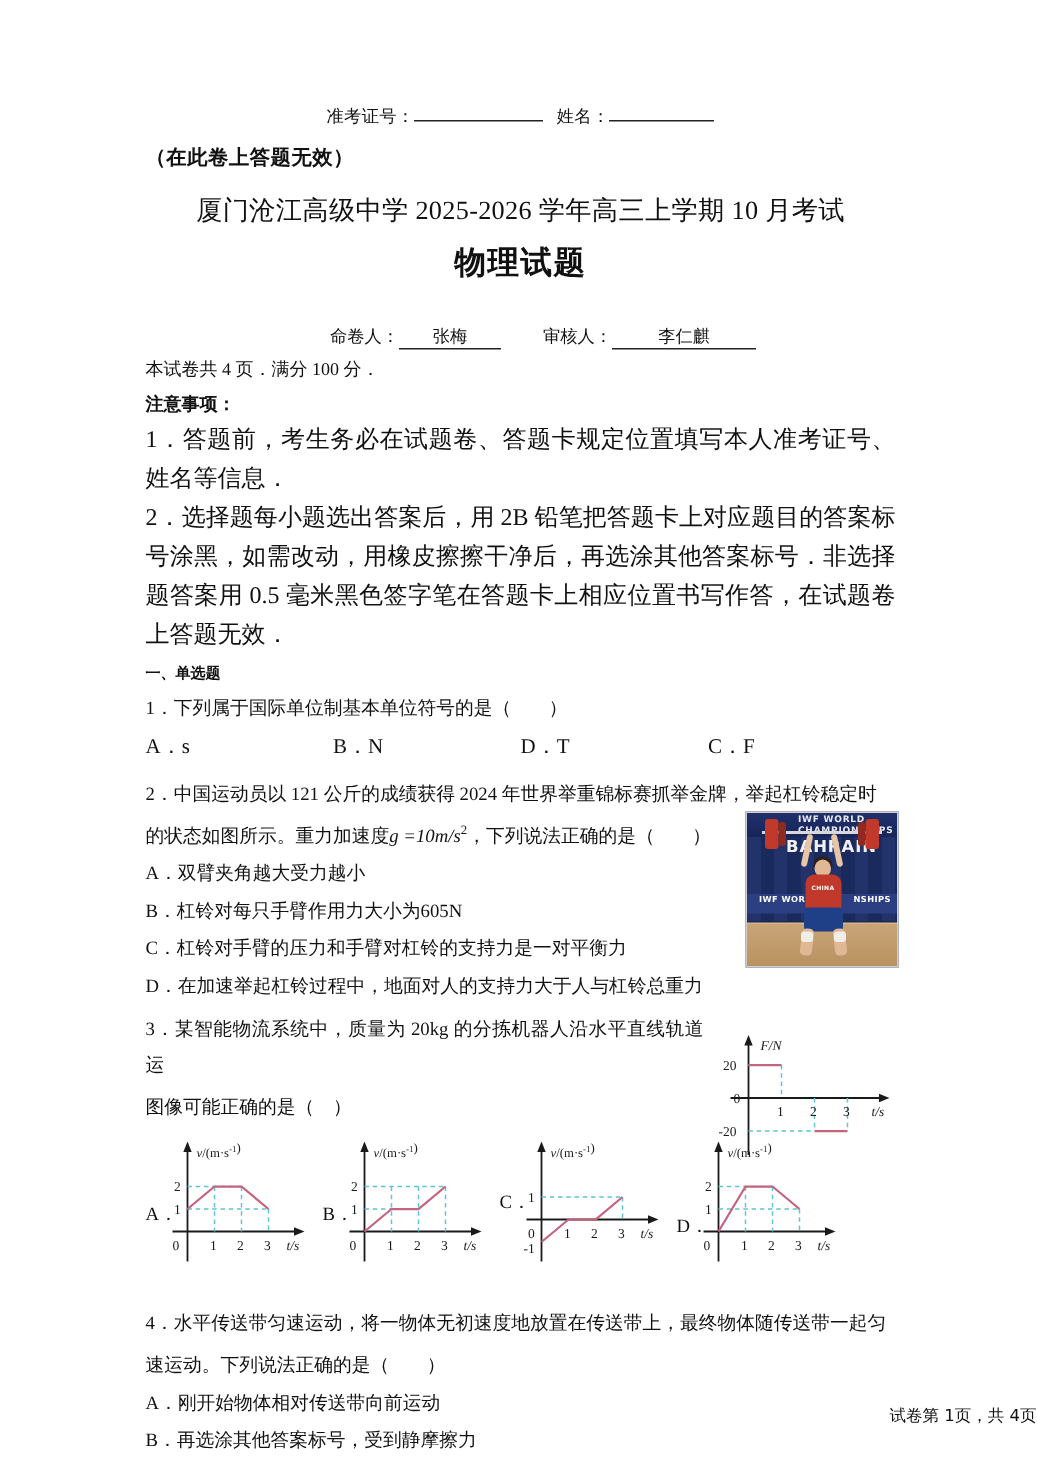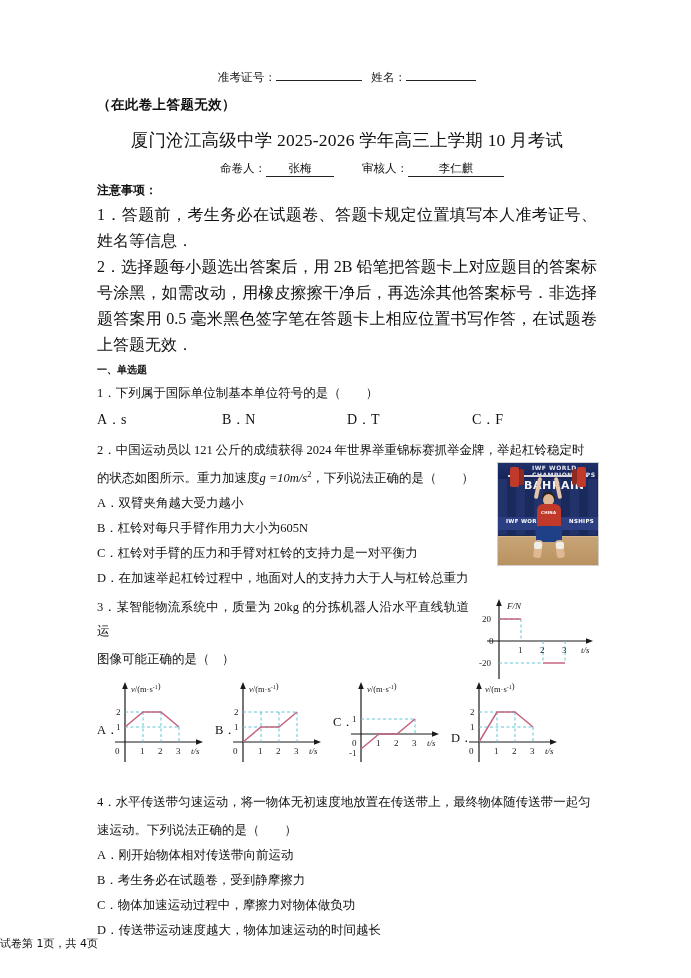--- a/index.html
+++ b/index.html
@@ -284,6 +284,7 @@
 
     <div class="school-title">厦门沧江高级中学 2025-2026 学年高三上学期 10 月考试</div>
 
+    <div class="subject-title">物理试题</div>
 
     <div class="authors">
       <span>命卷人：</span><span class="name nm1">张梅</span><span class="gap-l"></span><span>审核人：</span><span class="name nm2">李仁麒</span>

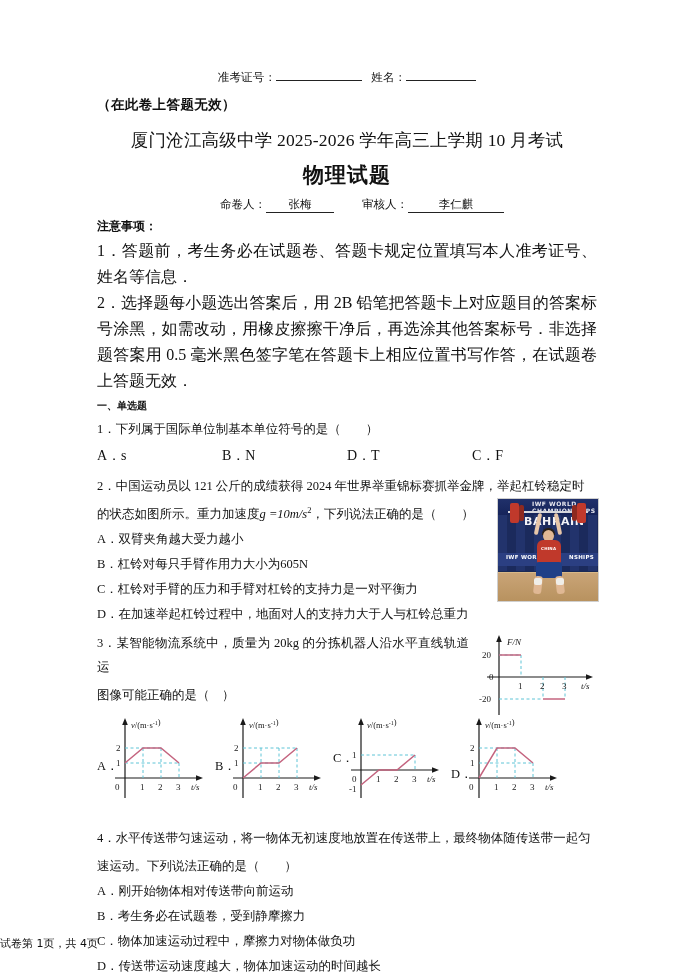--- a/index.html
+++ b/index.html
@@ -80,7 +80,7 @@
     text-align: center;
     padding: 0 6px;
   }
-  .nm1 { min-width: 56px; }
+  .nm1 { min-width: 56px; margin-top: 20px; }
   .nm2 { min-width: 84px; }
   .gap-l { display:inline-block; width: 28px; }
 

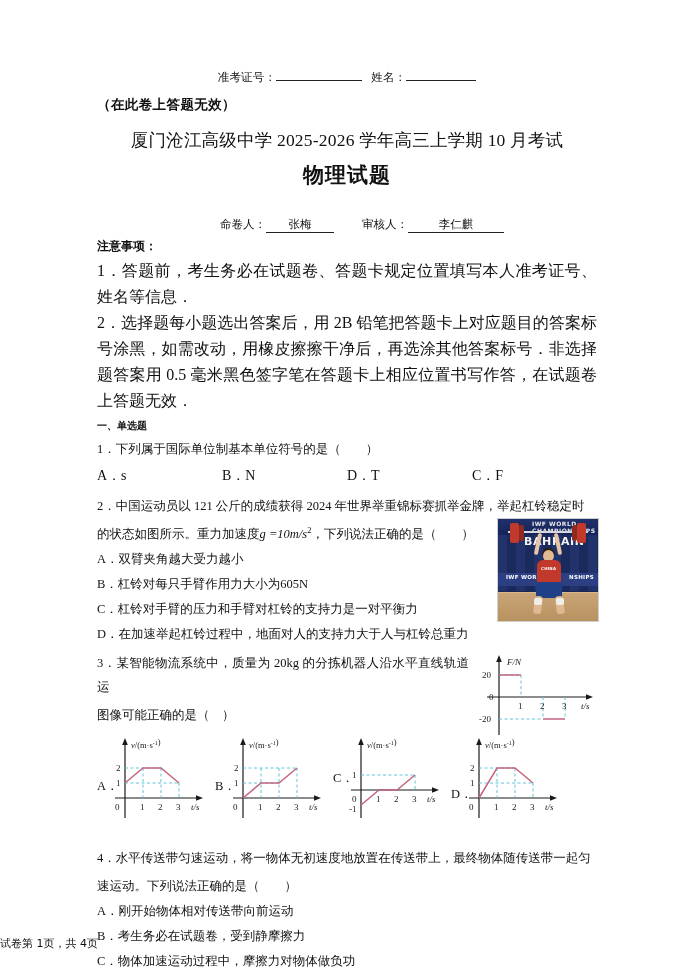--- a/index.html
+++ b/index.html
@@ -290,6 +290,7 @@
       <span>命卷人：</span><span class="name nm1">张梅</span><span class="gap-l"></span><span>审核人：</span><span class="name nm2">李仁麒</span>
     </div>
 
+    <div class="paper-meta">本试卷共 4 页．满分 100 分．</div>
 
     <div class="notice-head">注意事项：</div>
     <div class="notice-item">1．答题前，考生务必在试题卷、答题卡规定位置填写本人准考证号、姓名等信息．</div>

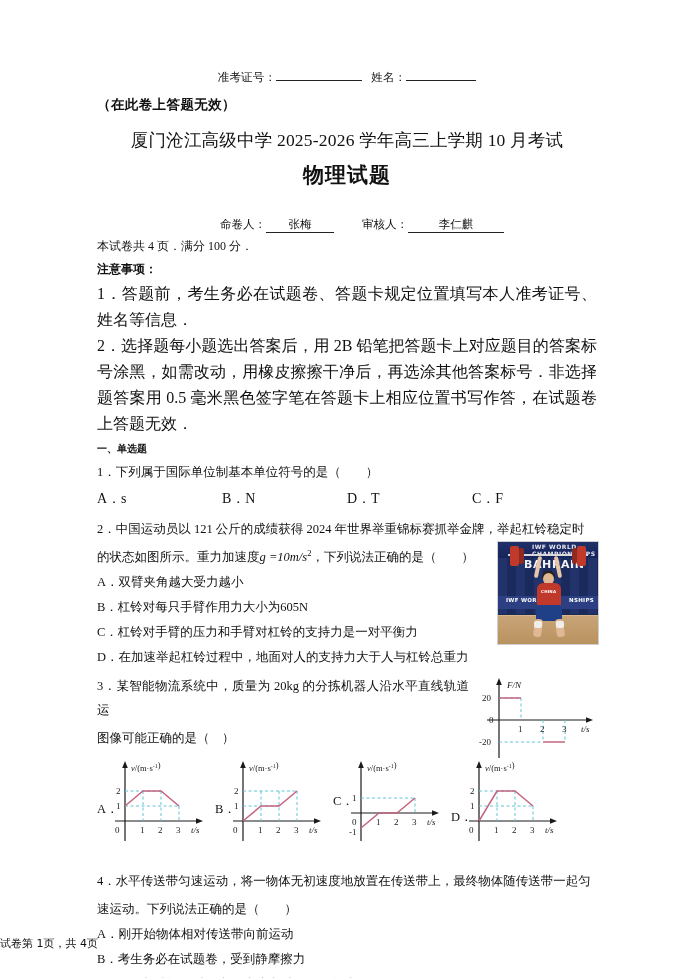--- a/index.html
+++ b/index.html
@@ -244,7 +244,7 @@
   .fgraph-wrap {
     position: absolute;
     right: 0px;
-    top: 0px;
+    top: 12px;
   }
   .vt-row {
     display: flex;

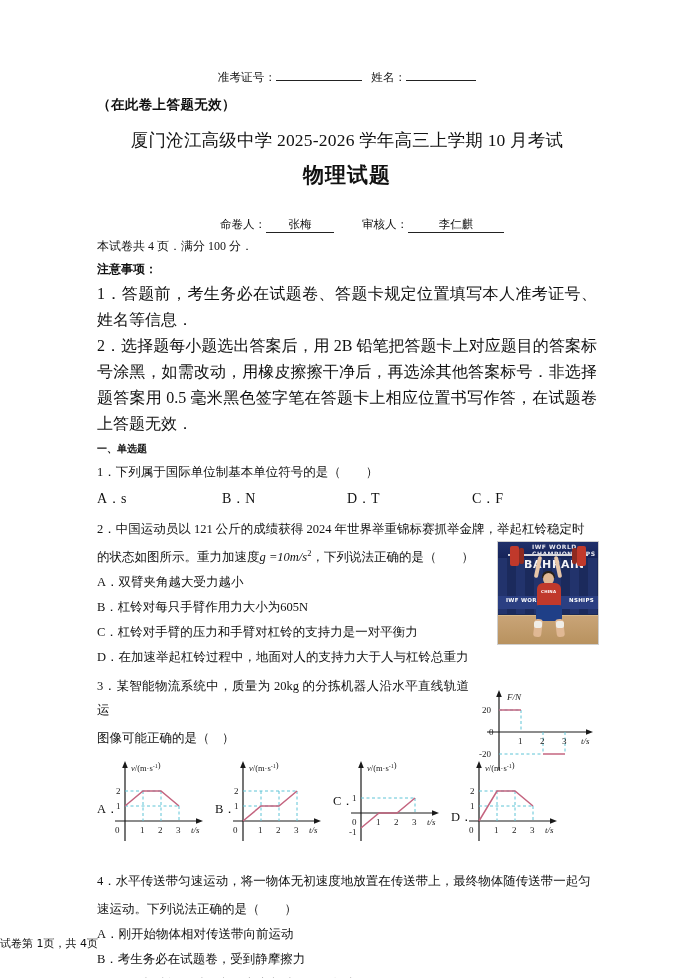--- a/index.html
+++ b/index.html
@@ -265,7 +265,7 @@
     position: absolute;
     left: 0; right: 0;
     top: 936px;
-    text-align: left;
+    text-align: right;
     font-size: 11px;
     font-family: "DejaVu Sans", "Liberation Sans", sans-serif;
   }

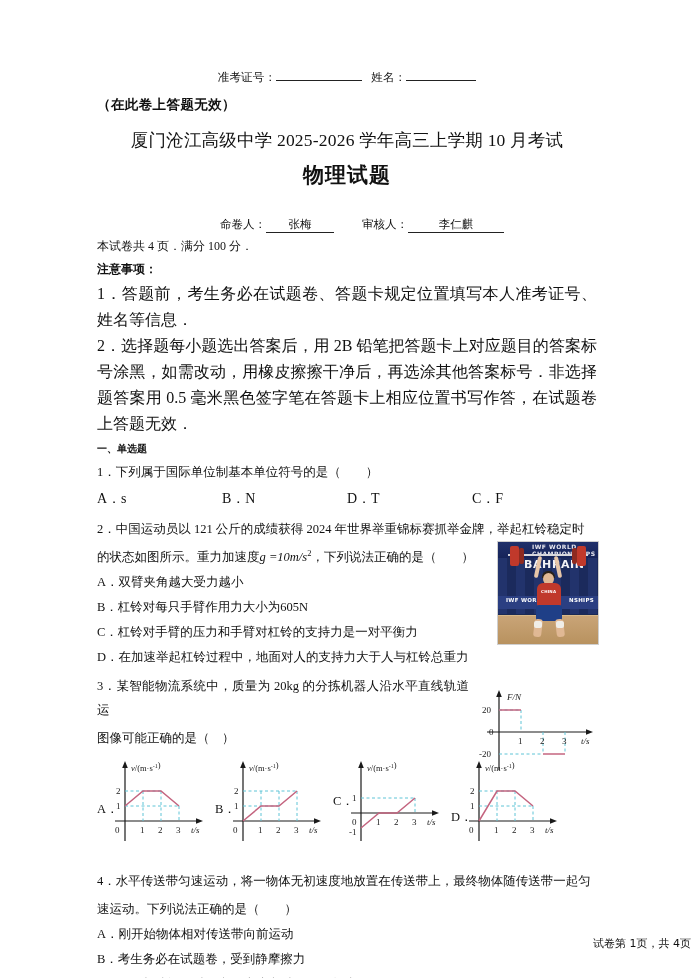--- a/index.html
+++ b/index.html
@@ -490,7 +490,7 @@
       <div class="q">4．水平传送带匀速运动，将一物体无初速度地放置在传送带上，最终物体随传送带一起匀</div>
       <div class="q">速运动。下列说法正确的是（　　）</div>
       <div class="opt-line">A．刚开始物体相对传送带向前运动</div>
-      <div class="opt-line">B．考生务必在试题卷，受到静摩擦力</div>
+      <div class="opt-line">B．再选涂其他答案标号，受到静摩擦力</div>
       <div class="opt-line">C．物体加速运动过程中，摩擦力对物体做负功</div>
       <div class="opt-line">D．传送带运动速度越大，物体加速运动的时间越长</div>
     </div>

